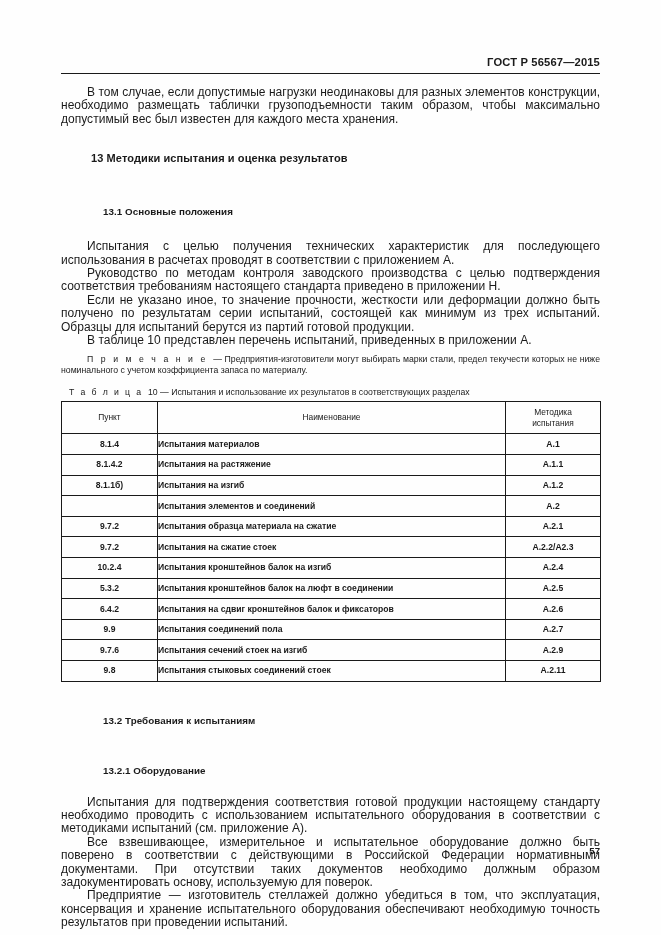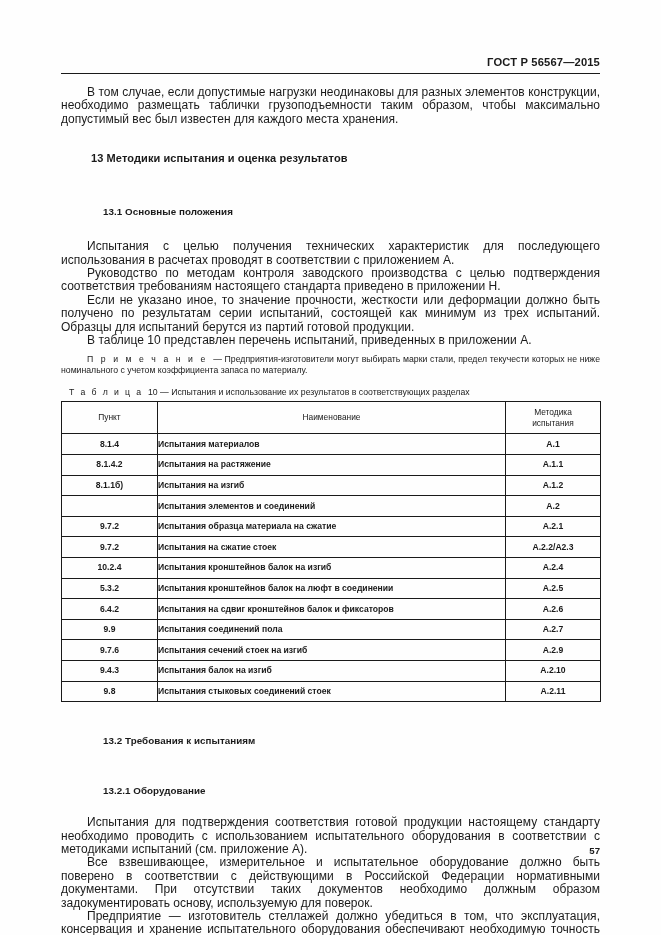--- a/index.html
+++ b/index.html
@@ -247,11 +247,6 @@
             <td class="c-meth">A.2.9</td>
           </tr>
           <tr>
-            <td class="c-num">9.4.3</td>
-            <td class="c-name">Испытания балок на изгиб</td>
-            <td class="c-meth">A.2.10</td>
-          </tr>
-          <tr>
             <td class="c-num">9.8</td>
             <td class="c-name">Испытания стыковых соединений стоек</td>
             <td class="c-meth">A.2.11</td>

